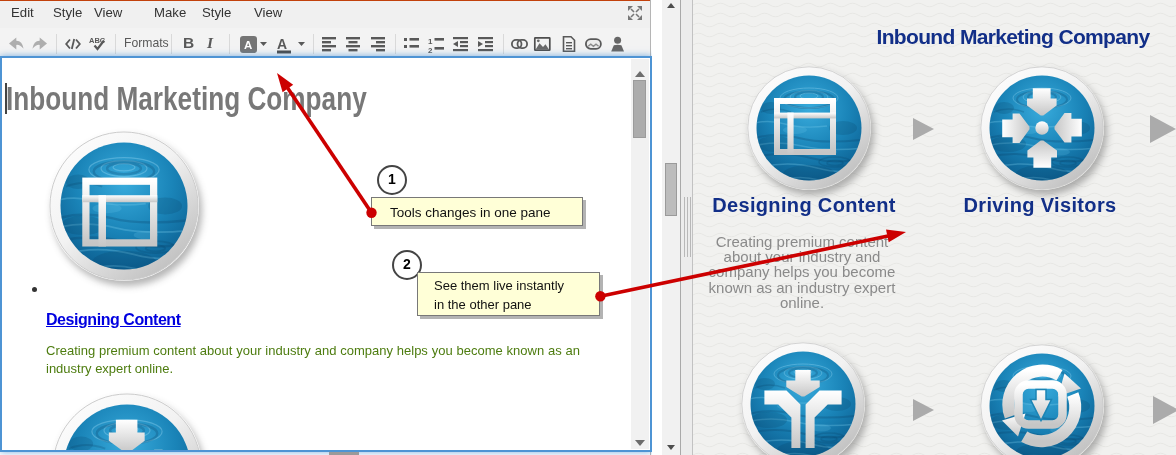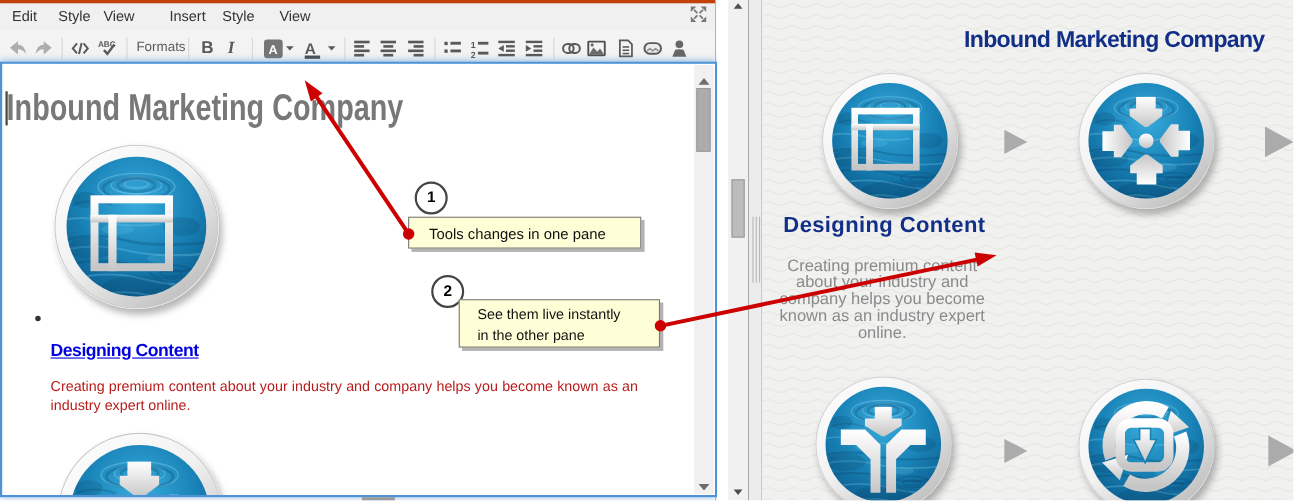--- a/index.html
+++ b/index.html
@@ -8,7 +8,7 @@
   .abs{position:absolute;}
   
   #editor{left:0;top:0;width:651px;height:455px;border-right:1px solid #b5b5b5;box-sizing:border-box;}
-  #menubar{left:0;top:0;width:650px;height:28px;background:#f0f0f0;border-top:3px solid #c2410c;box-sizing:border-box;}
+  #menubar{left:0;top:0;width:650px;height:28px;background:#f0f0f0;border-top:1px solid #c2410c;box-sizing:border-box;}
   .menu{position:absolute;top:4px;font-size:13.2px;color:#333;}
   #toolbar{left:0;top:28px;width:650px;height:28px;background:#f3f3f3;}
   

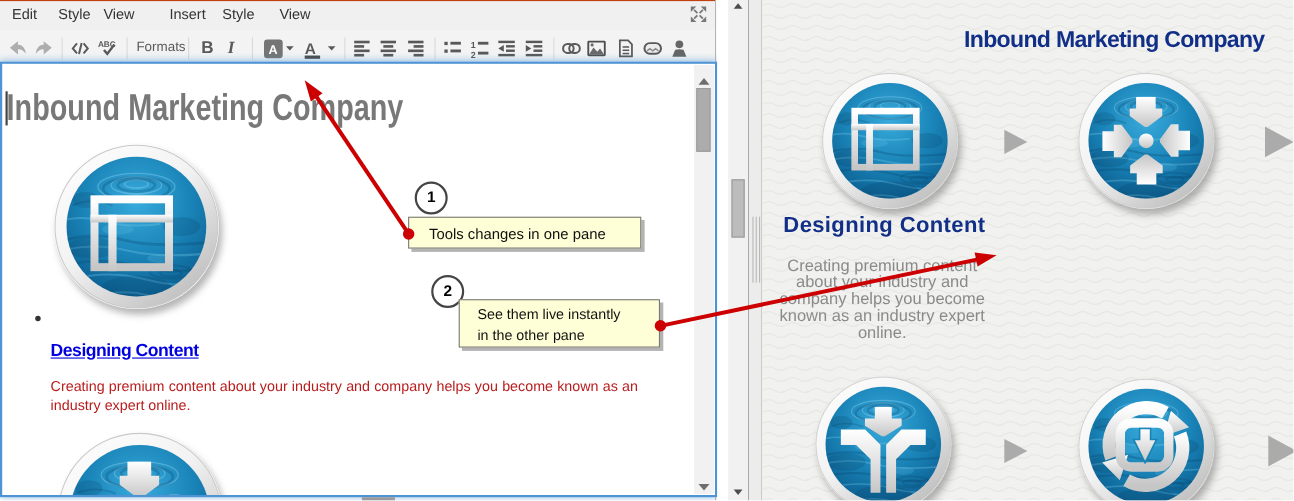--- a/index.html
+++ b/index.html
@@ -46,7 +46,7 @@
   <span class="menu" style="left:11px">Edit</span>
   <span class="menu" style="left:53px">Style</span>
   <span class="menu" style="left:94px">View</span>
-  <span class="menu" style="left:154px">Insert</span>
+  <span class="menu" style="left:154px">Make</span>
   <span class="menu" style="left:202px">Style</span>
   <span class="menu" style="left:254px">View</span>
 </div>

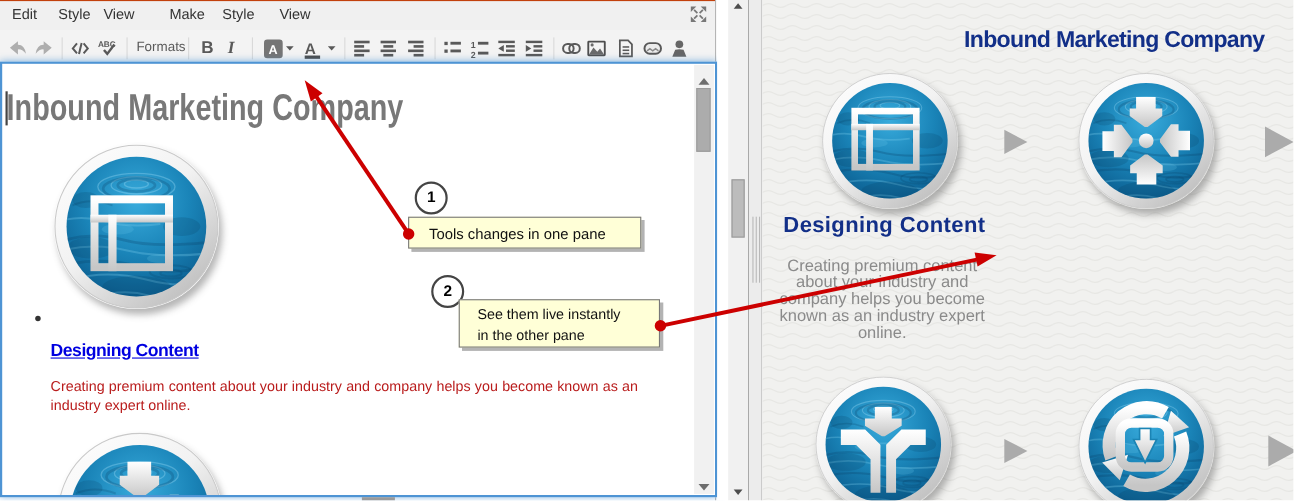--- a/index.html
+++ b/index.html
@@ -235,6 +235,7 @@
   </svg>
   <div class="abs navy" style="left:0px;top:25px;width:640px;text-align:center;font-size:21px;letter-spacing:-0.65px;">Inbound Marketing Company</div>
   <div class="abs navy" style="left:11px;top:194px;width:200px;text-align:center;font-size:20px;white-space:nowrap;letter-spacing:0.35px;">Designing Content</div>
+  <div class="abs navy" style="left:247px;top:194px;width:200px;text-align:center;font-size:20px;white-space:nowrap;letter-spacing:0.35px;">Driving Visitors</div>
   <div class="ptext" style="left:-6px;top:234px;">Creating premium content<br>about your industry and<br>company helps you become<br>known as an industry expert<br>online.</div>
   <div class="badge" style="left:54px;top:66px;width:124px;height:124px;">
     <svg width="124" height="124" viewBox="0 0 124 124">

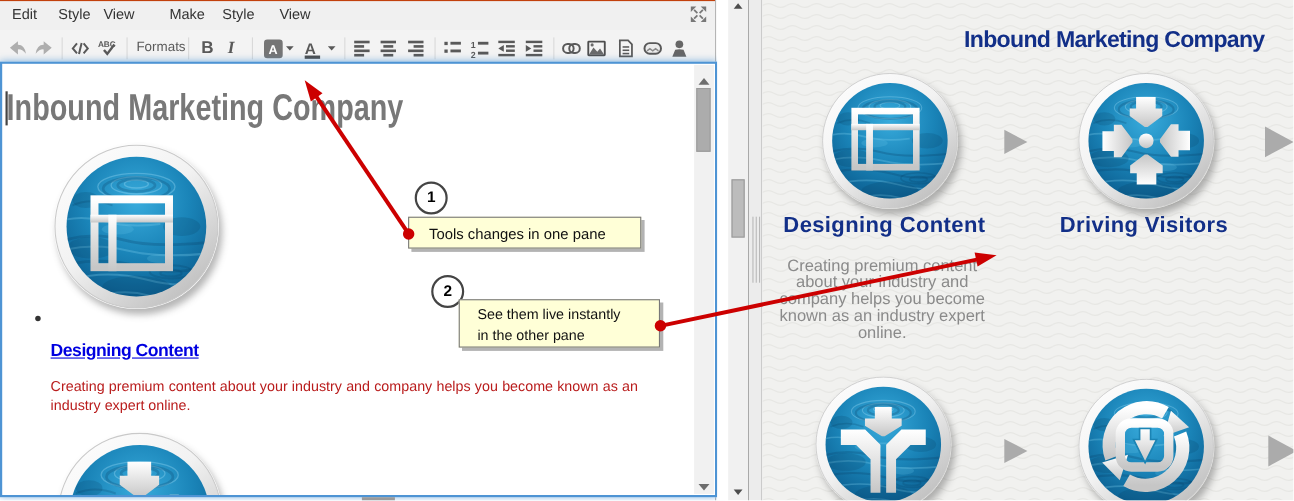--- a/index.html
+++ b/index.html
@@ -203,7 +203,7 @@
   <div class="abs" style="left:2px;top:24px;width:1.5px;height:31px;background:#444;"></div>
   <div class="abs" style="left:28.5px;top:228px;width:5px;height:5px;border-radius:50%;background:#333;"></div>
   <div class="abs" style="left:43px;top:252px;font-size:16px;font-weight:bold;color:#0000e0;text-decoration:underline;letter-spacing:-0.45px;">Designing Content</div>
-  <div class="abs" style="left:43px;top:283px;width:534px;font-size:13px;line-height:17.5px;color:#b91c1c;text-align:justify;">Creating premium content about your industry and company helps you become known as an industry expert online.</div>
+  <div class="abs" style="left:43px;top:283px;width:534px;font-size:13px;line-height:17.5px;color:#4d7c0f;text-align:justify;">Creating premium content about your industry and company helps you become known as an industry expert online.</div>
 </div>
 
 <div id="lsb" class="abs">

